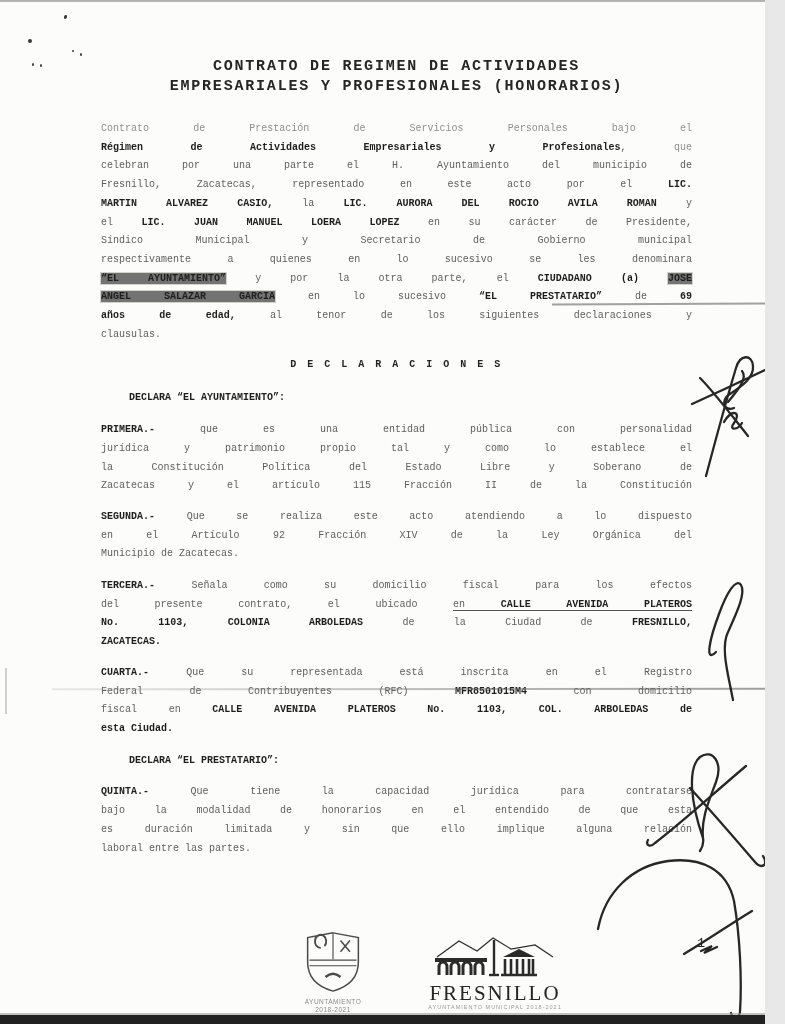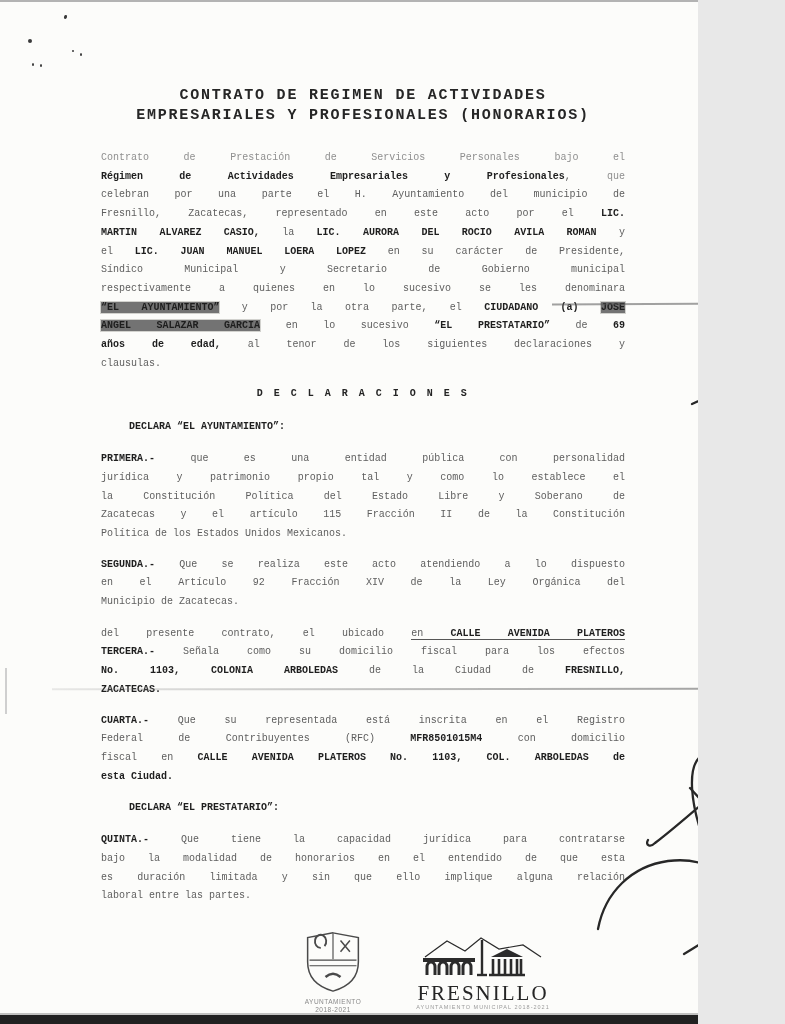--- a/index.html
+++ b/index.html
@@ -5,12 +5,12 @@
   html,body{margin:0;padding:0;background:#e8e8e8;}
   .page{
     position:relative;
-    width:698px;height:1024px;
+    width:765px;height:1024px;
     background:#fcfcfa;
     overflow:hidden;
     font-family:"Liberation Mono","DejaVu Sans Mono",monospace;
     box-sizing:border-box;
-    padding:86px 73px 0 101px;
+    padding:57px 73px 0 101px;
   }
   .scan-top-edge{position:absolute;top:0;left:0;width:785px;height:2px;background:#b3b3b3;}
   .scan-bottom-bar{position:absolute;bottom:0;left:0;width:785px;height:9px;background:#212121;}

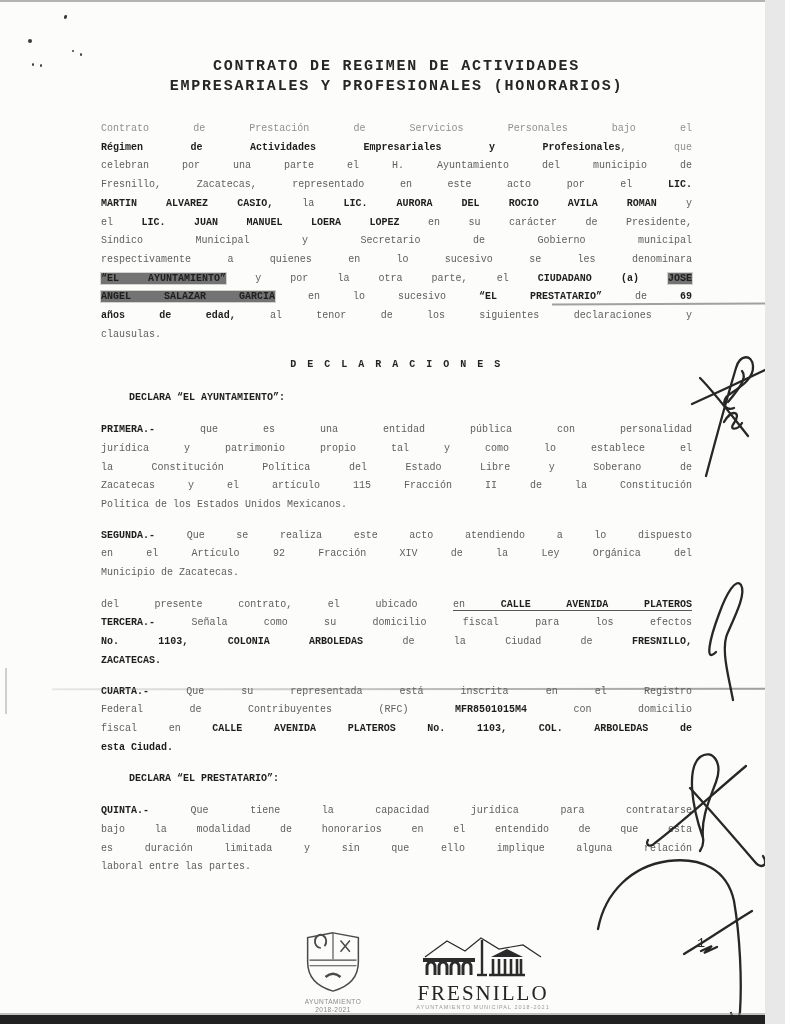--- a/index.html
+++ b/index.html
@@ -114,7 +114,6 @@
         <div class="line"><span class="">jurídica y patrimonio propio tal y como lo establece el</span></div>
         <div class="line"><span class="">la Constitución Política del Estado Libre y Soberano de</span></div>
         <div class="line"><span class="">Zacatecas y el artículo 115 Fracción II de la Constitución</span></div>
-        <div class="line last"><span class="">Política de los Estados Unidos Mexicanos.</span></div>
       </div>
       <div class="blk para mb13">
         <div class="line"><span class="b ">SEGUNDA.-</span><span class=""> Que se realiza este acto atendiendo a lo dispuesto</span></div>

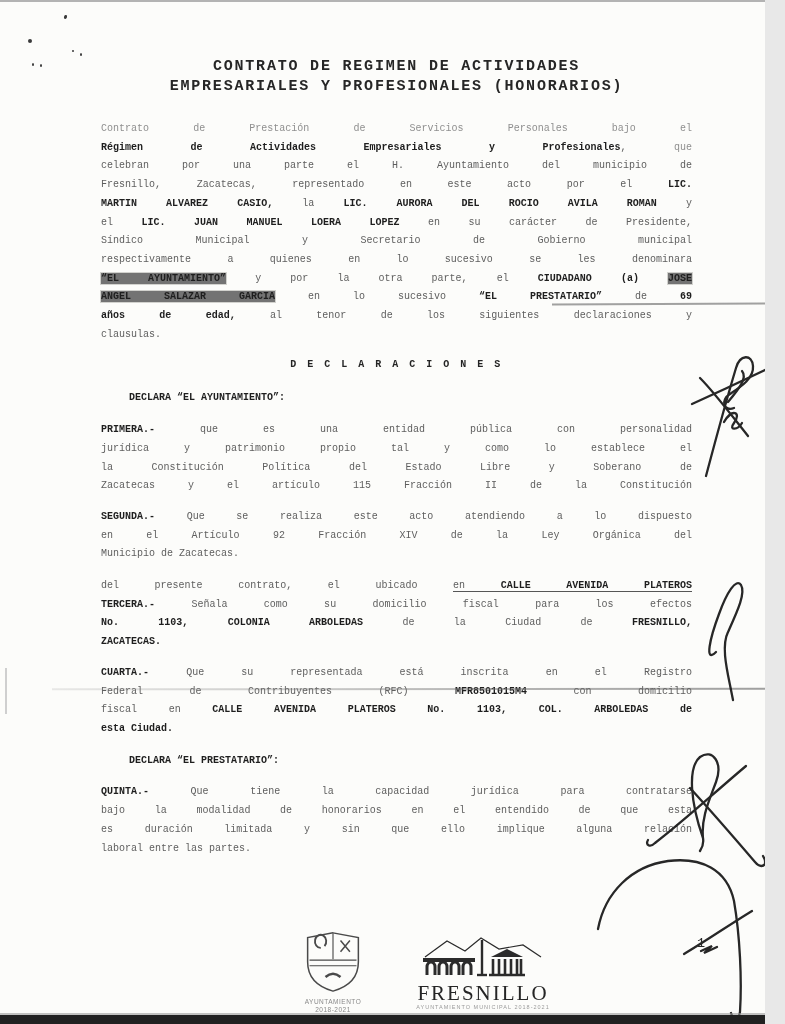--- a/index.html
+++ b/index.html
@@ -121,8 +121,8 @@
         <div class="line last"><span class="">Municipio de Zacatecas.</span></div>
       </div>
       <div class="blk para">
+        <div class="line"><span class="b ">TERCERA.-</span><span class=""> Señala como su domicilio fiscal para los efectos</span></div>
         <div class="line"><span class="">del presente contrato, el ubicado </span><span class="u ">en </span><span class="b u ">CALLE AVENIDA PLATEROS</span></div>
-        <div class="line"><span class="b ">TERCERA.-</span><span class=""> Señala como su domicilio fiscal para los efectos</span></div>
         <div class="line"><span class="b ">No. 1103, COLONIA ARBOLEDAS</span><span class=""> de la Ciudad de </span><span class="b ">FRESNILLO,</span></div>
         <div class="line last"><span class="b ">ZACATECAS.</span></div>
       </div>

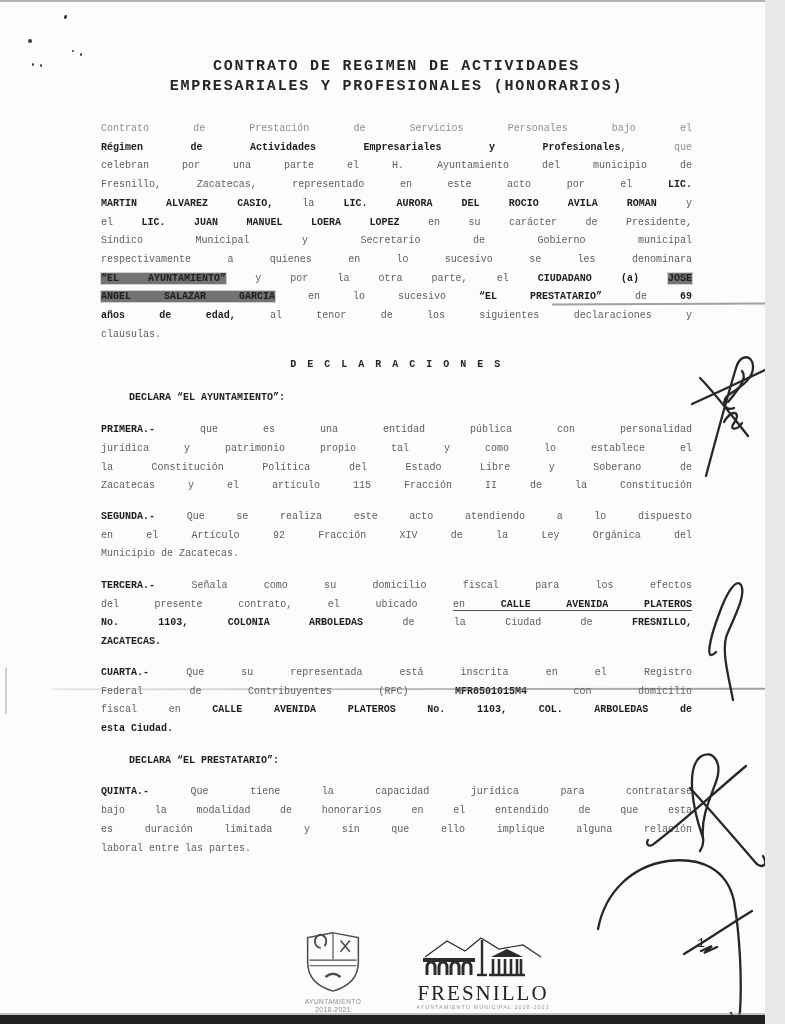--- a/index.html
+++ b/index.html
@@ -62,7 +62,7 @@
   .crest{position:absolute;left:297px;top:6px;width:72px;text-align:center;}
   .crest-caption{font-family:"Liberation Sans",sans-serif;font-size:6.5px;color:#8a8a8a;
     letter-spacing:.5px;filter:blur(.4px);line-height:8px;}
-  .fres{position:absolute;left:408px;top:10px;width:150px;text-align:center;}
+  .fres{position:absolute;left:420px;top:10px;width:150px;text-align:center;}
   .fres-name{font-family:"Liberation Serif","DejaVu Serif",serif;font-size:21px;color:#252525;
     letter-spacing:2px;line-height:22px;}
   .fres-tag{font-family:"Liberation Sans",sans-serif;font-size:5.5px;color:#9a9a9a;

